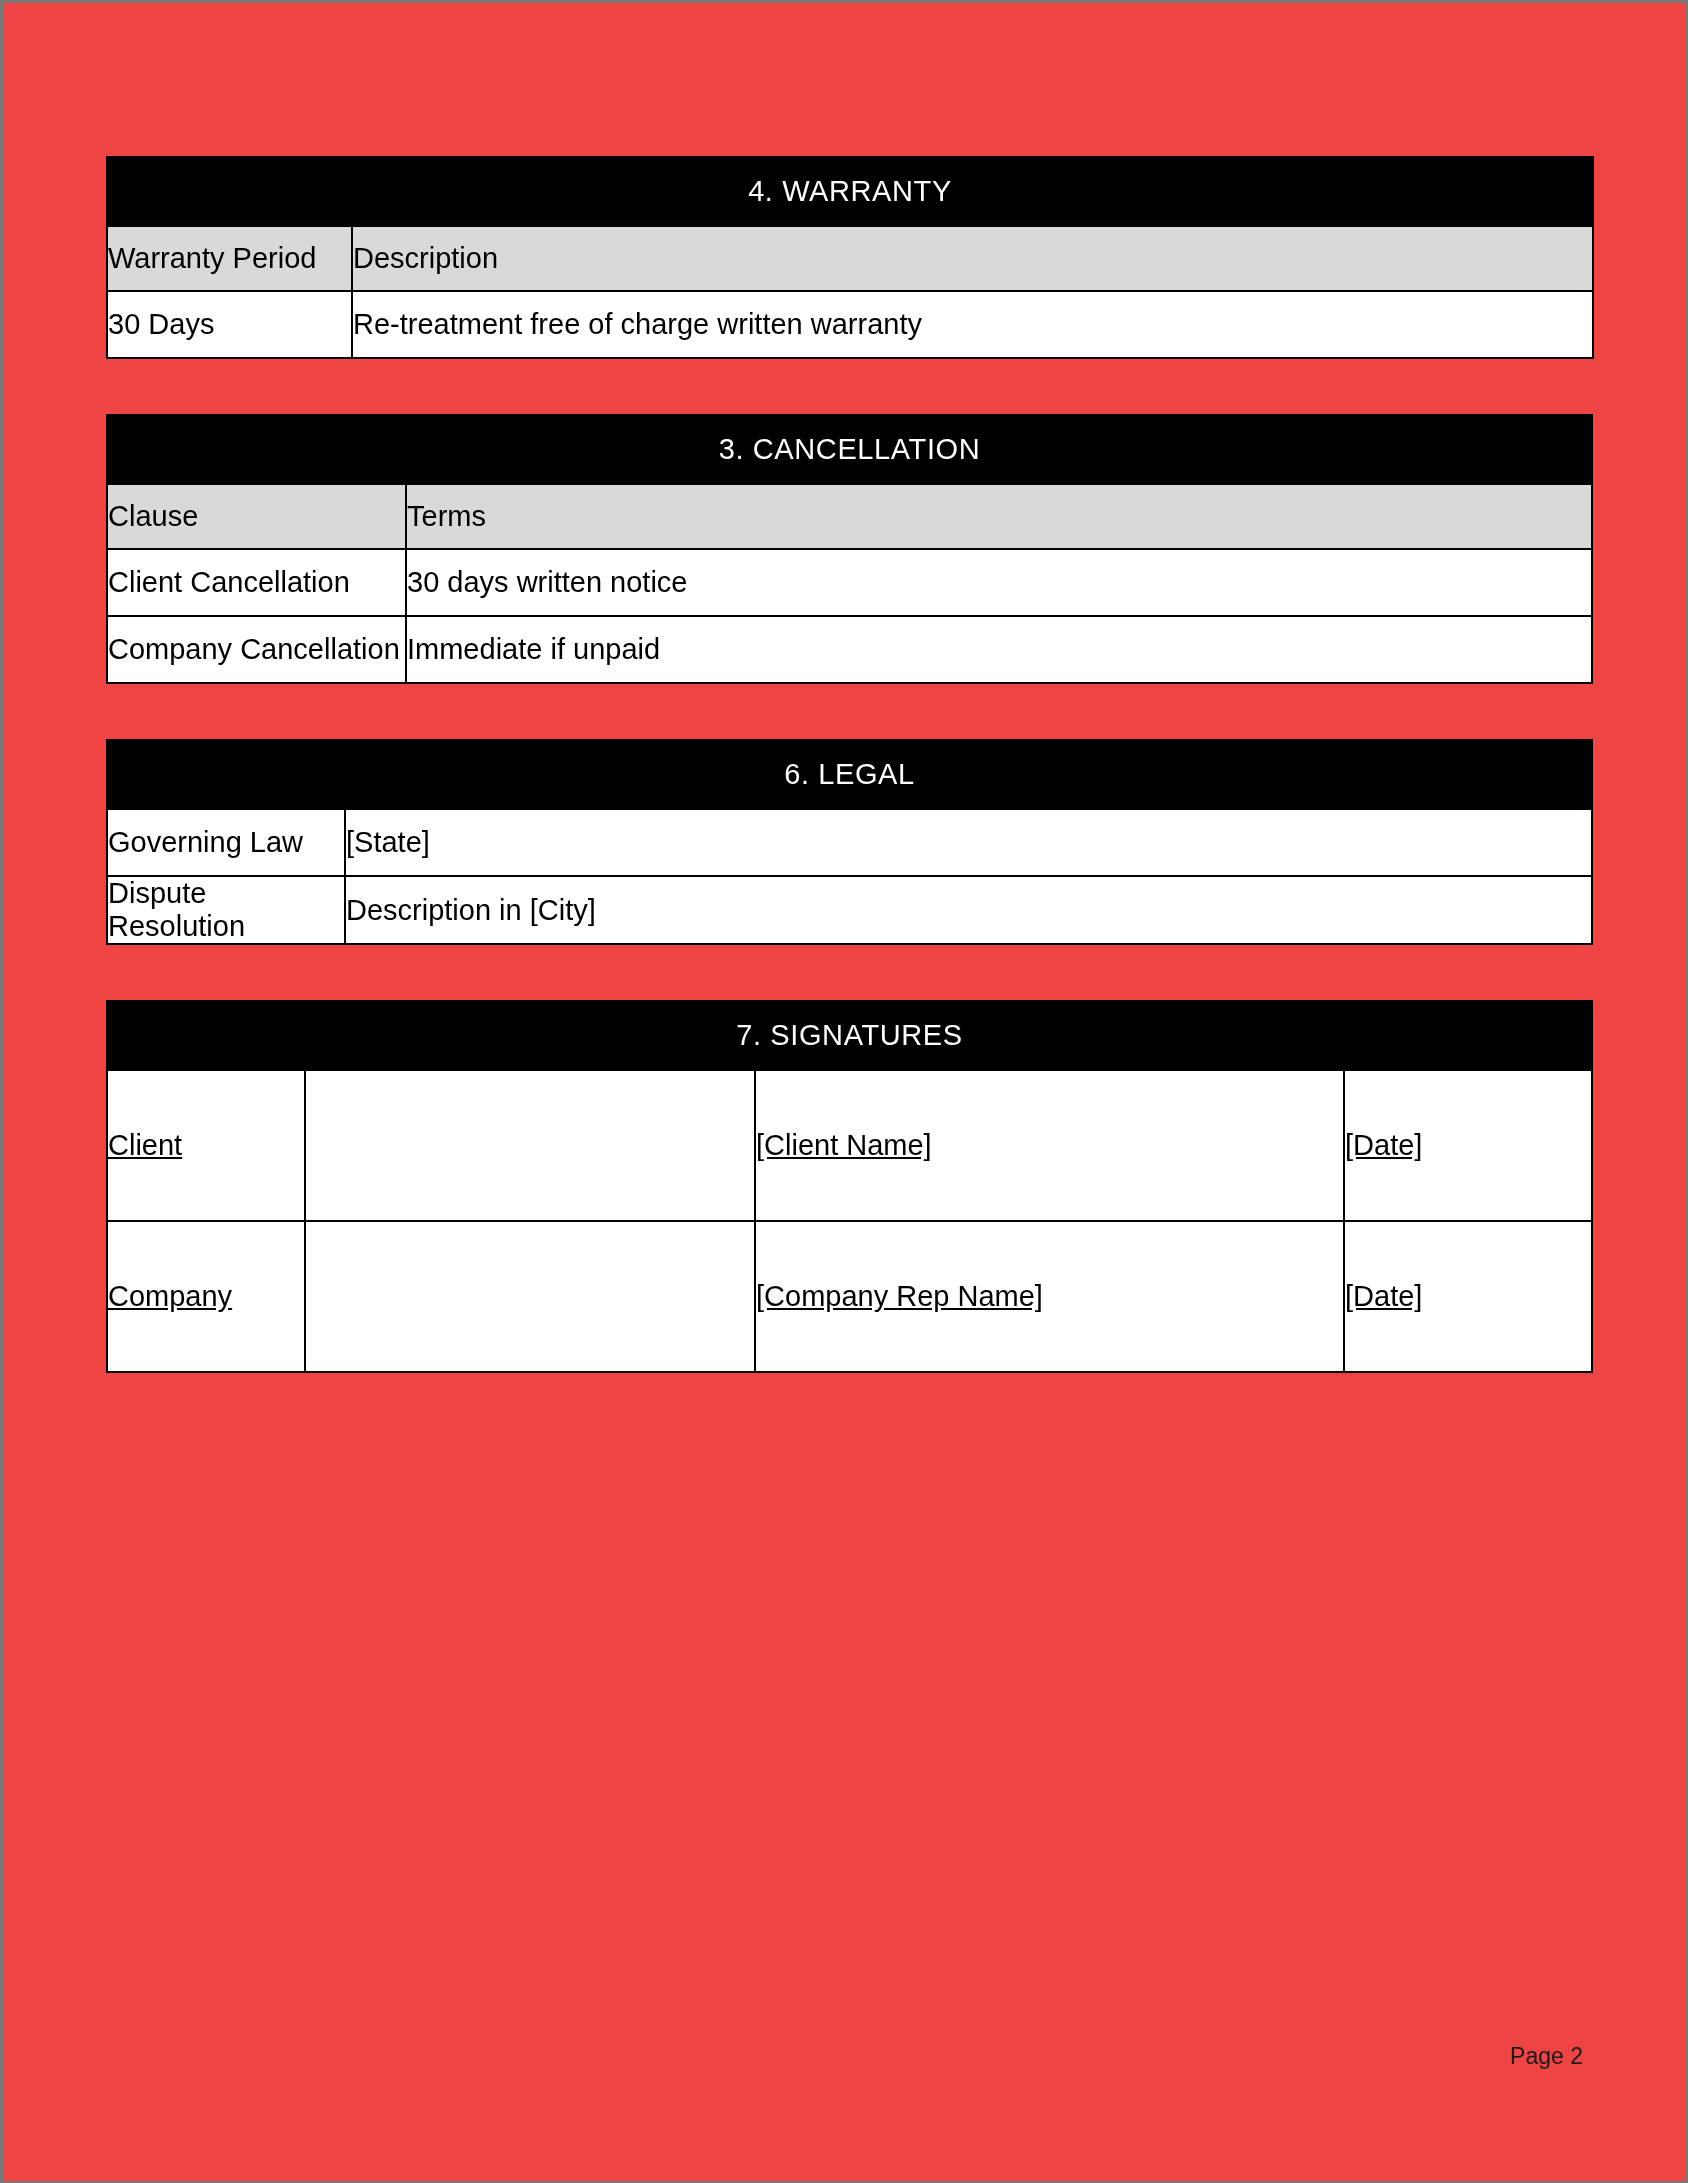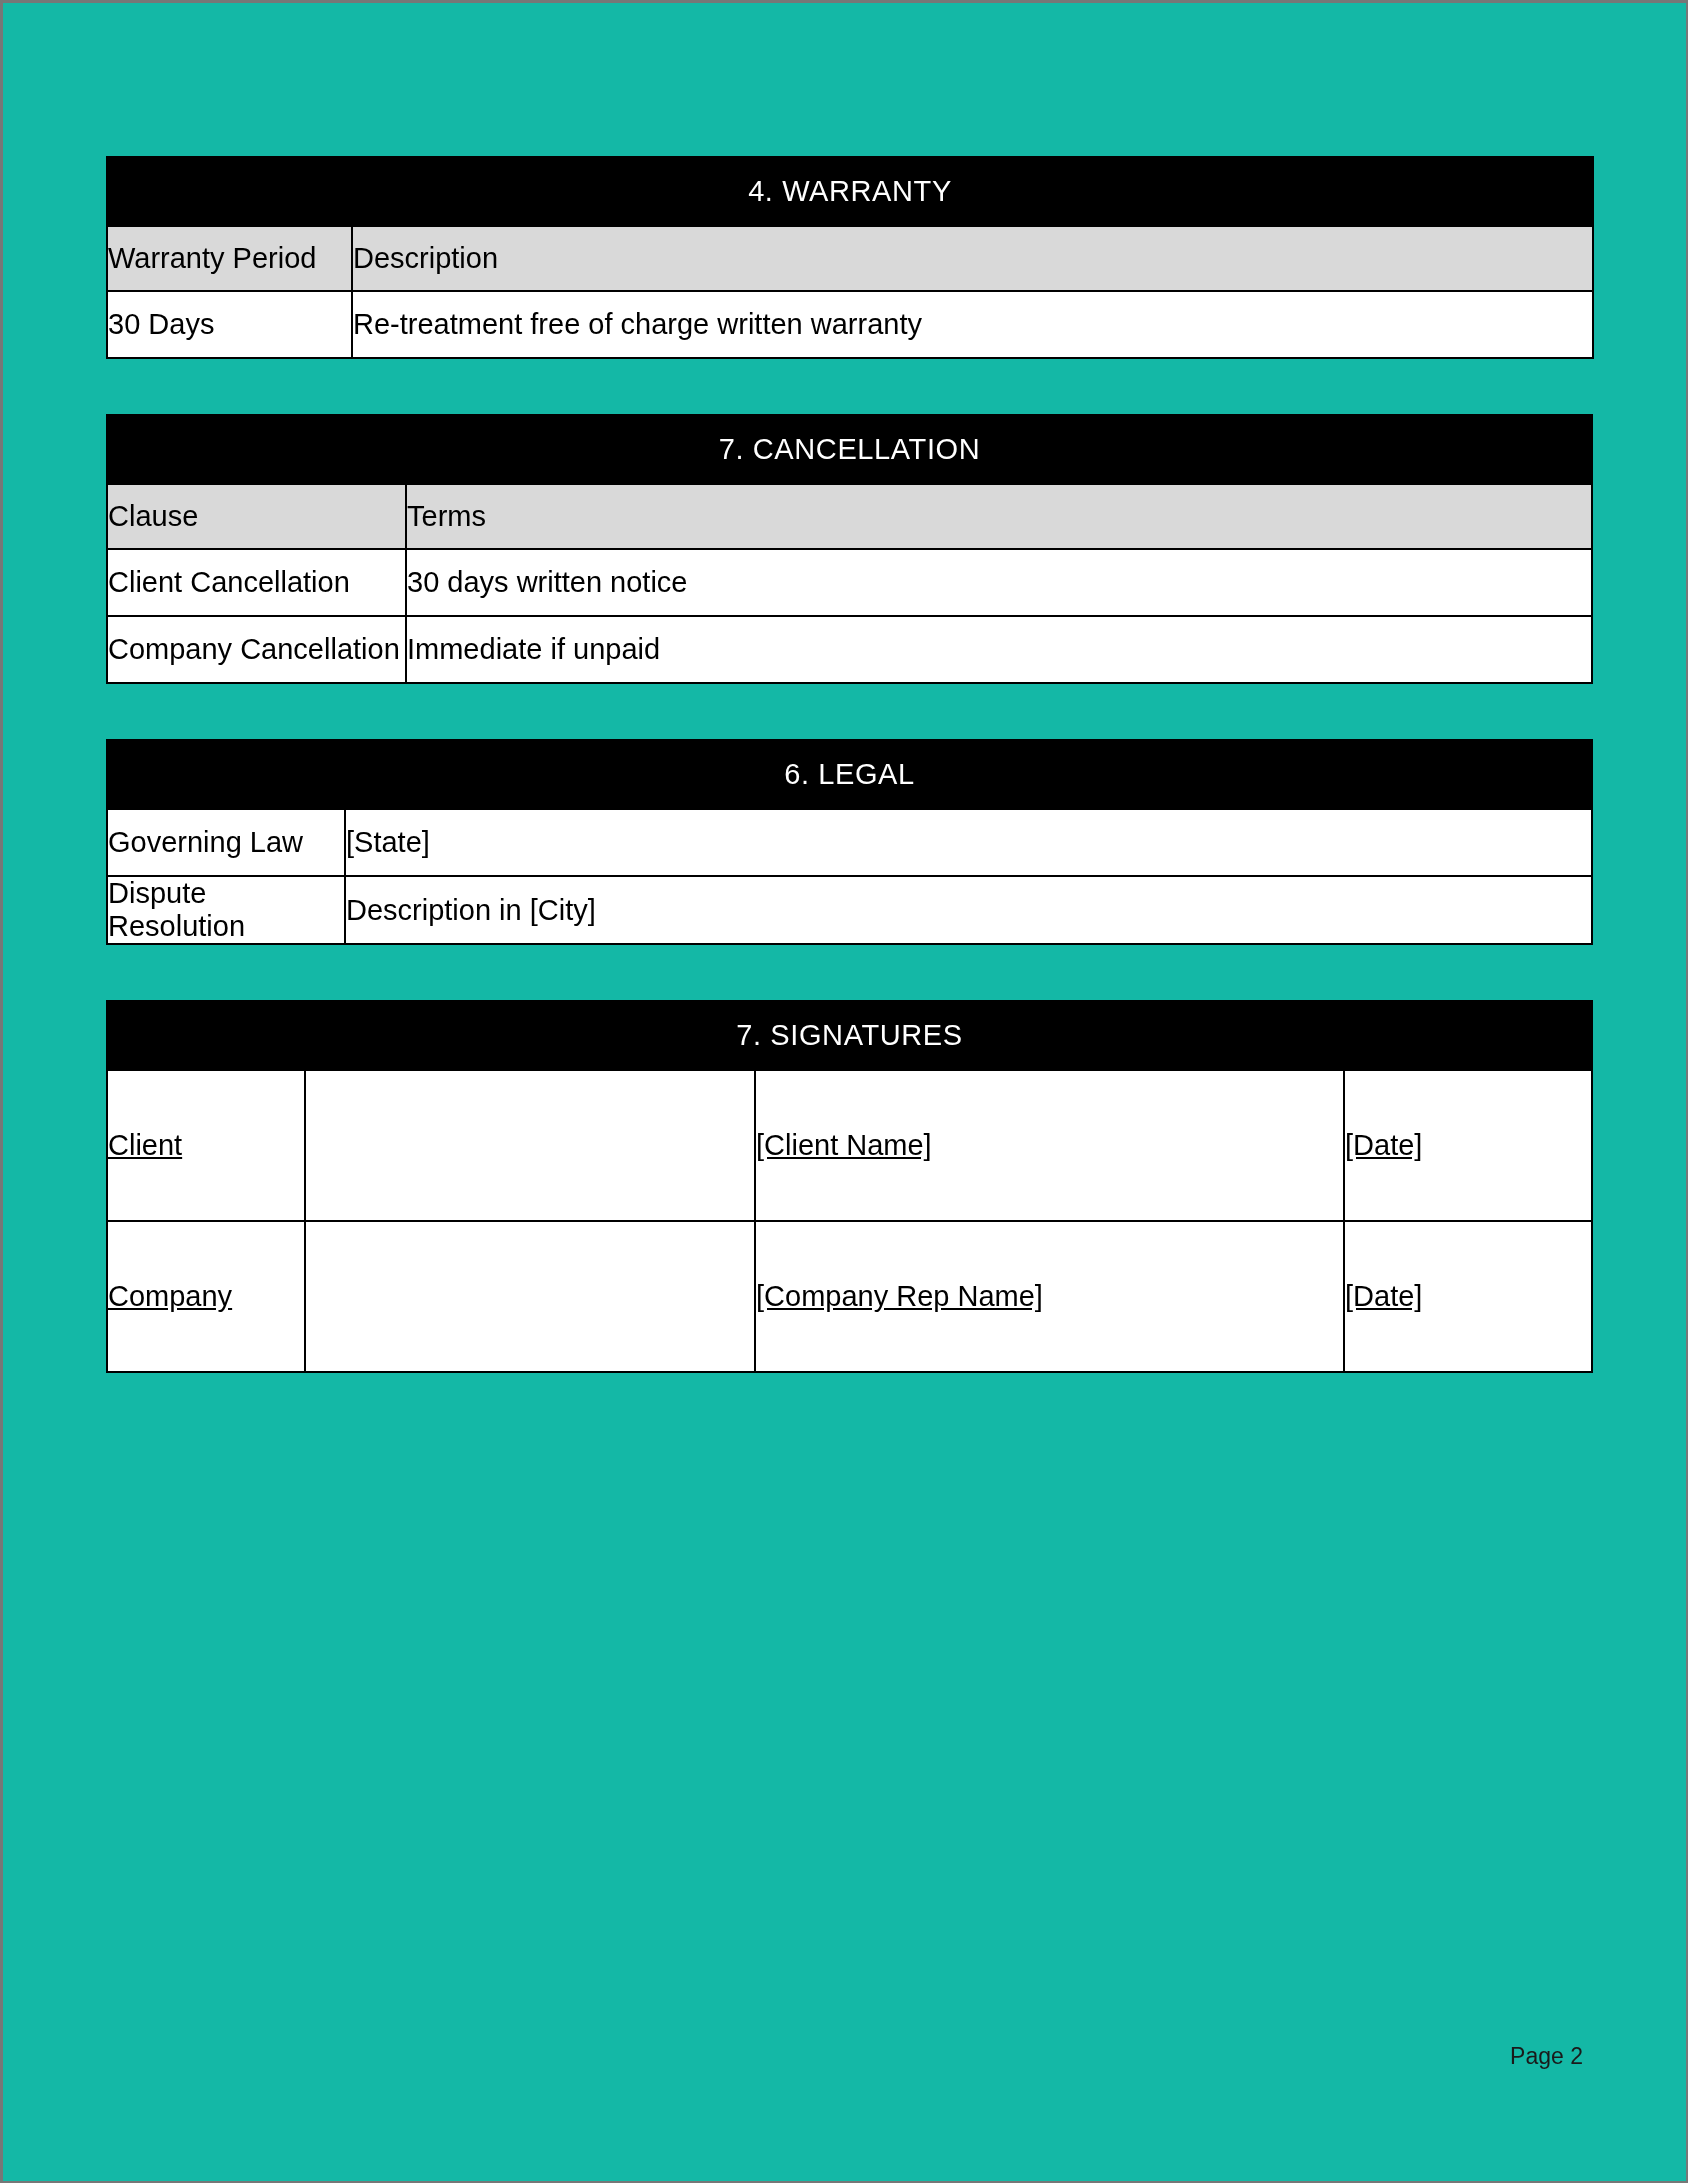--- a/index.html
+++ b/index.html
@@ -15,7 +15,7 @@
     width: 1689px;
     height: 2184px;
     box-sizing: border-box;
-    background: #14b8a6;
+    background: #ef4444;
     border: 3px solid #777777;
     overflow: hidden;
   }

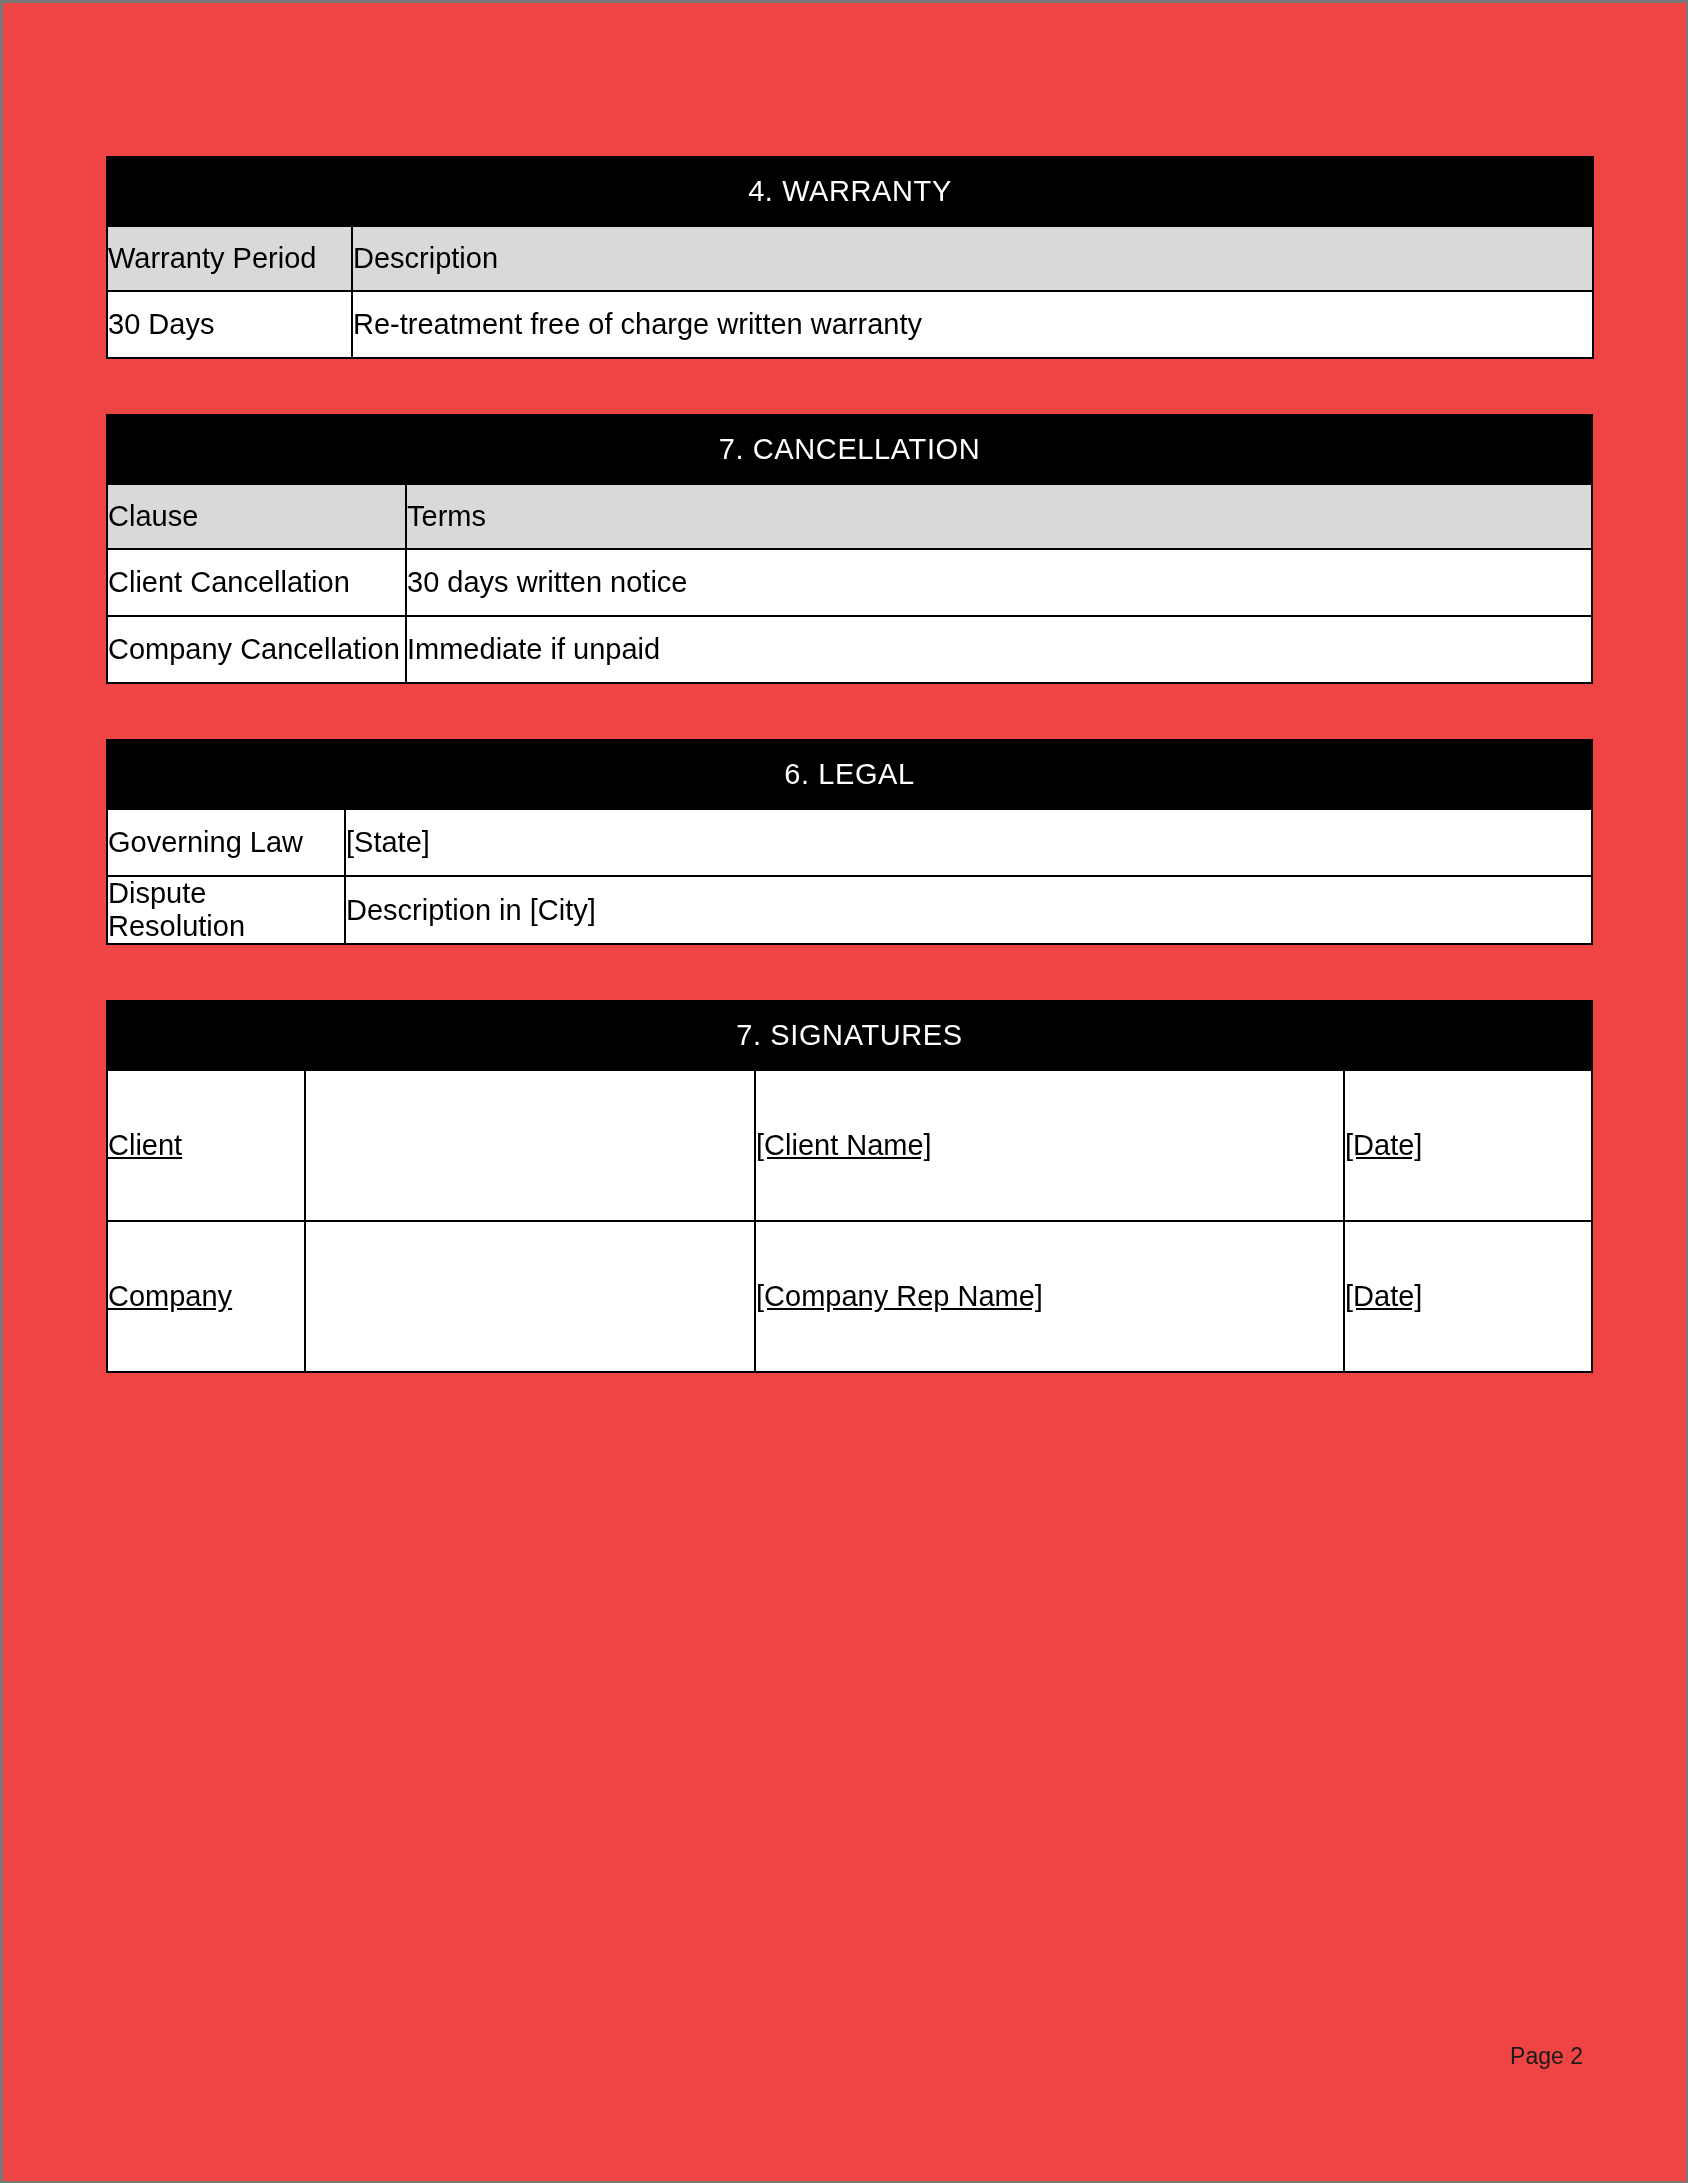--- a/index.html
+++ b/index.html
@@ -130,7 +130,7 @@
       </colgroup>
       <tbody>
         <tr>
-          <td class="banner" colspan="2">7. CANCELLATION</td>
+          <td class="banner" colspan="2">3. CANCELLATION</td>
         </tr>
         <tr>
           <td class="colhead">Clause</td>

